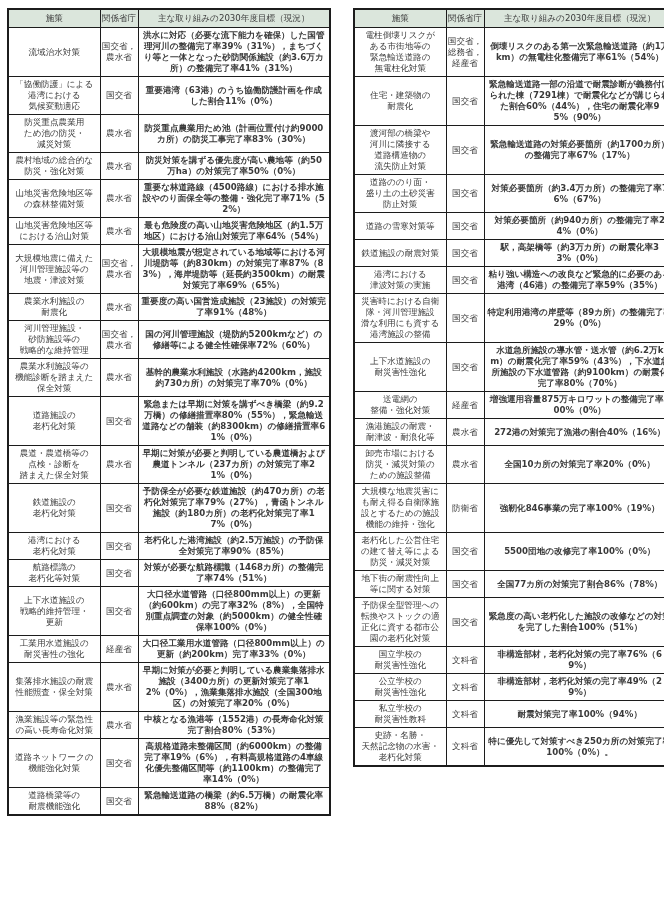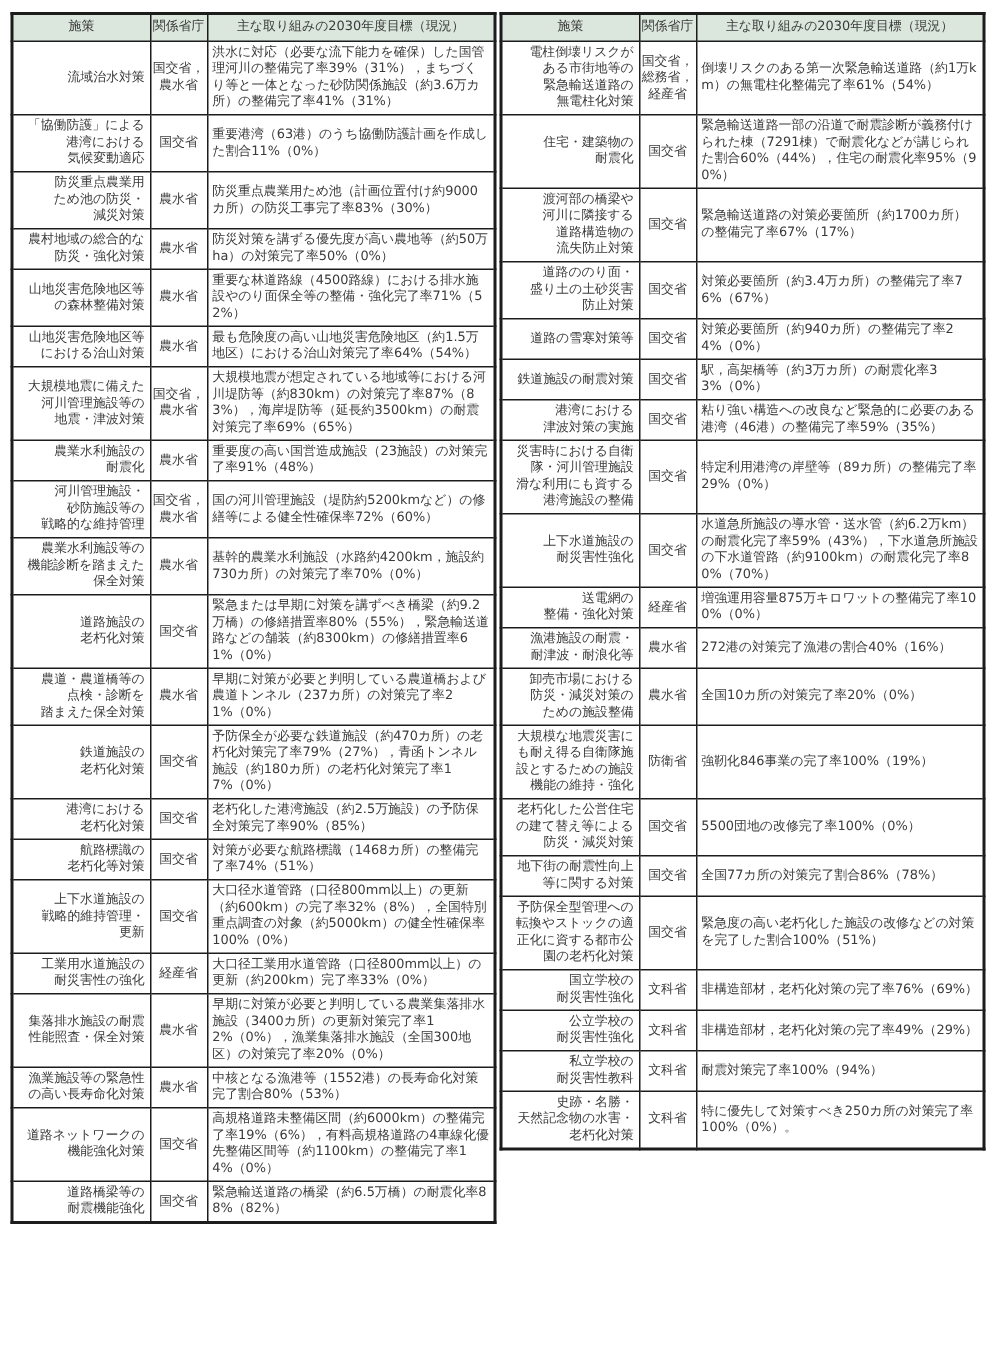--- a/index.html
+++ b/index.html
@@ -11,7 +11,7 @@
   }
   .tables {
     display: flex;
-    gap: 2px;
+    gap: 22px;
     padding: 8px 7px;
     align-items: flex-start;
   }

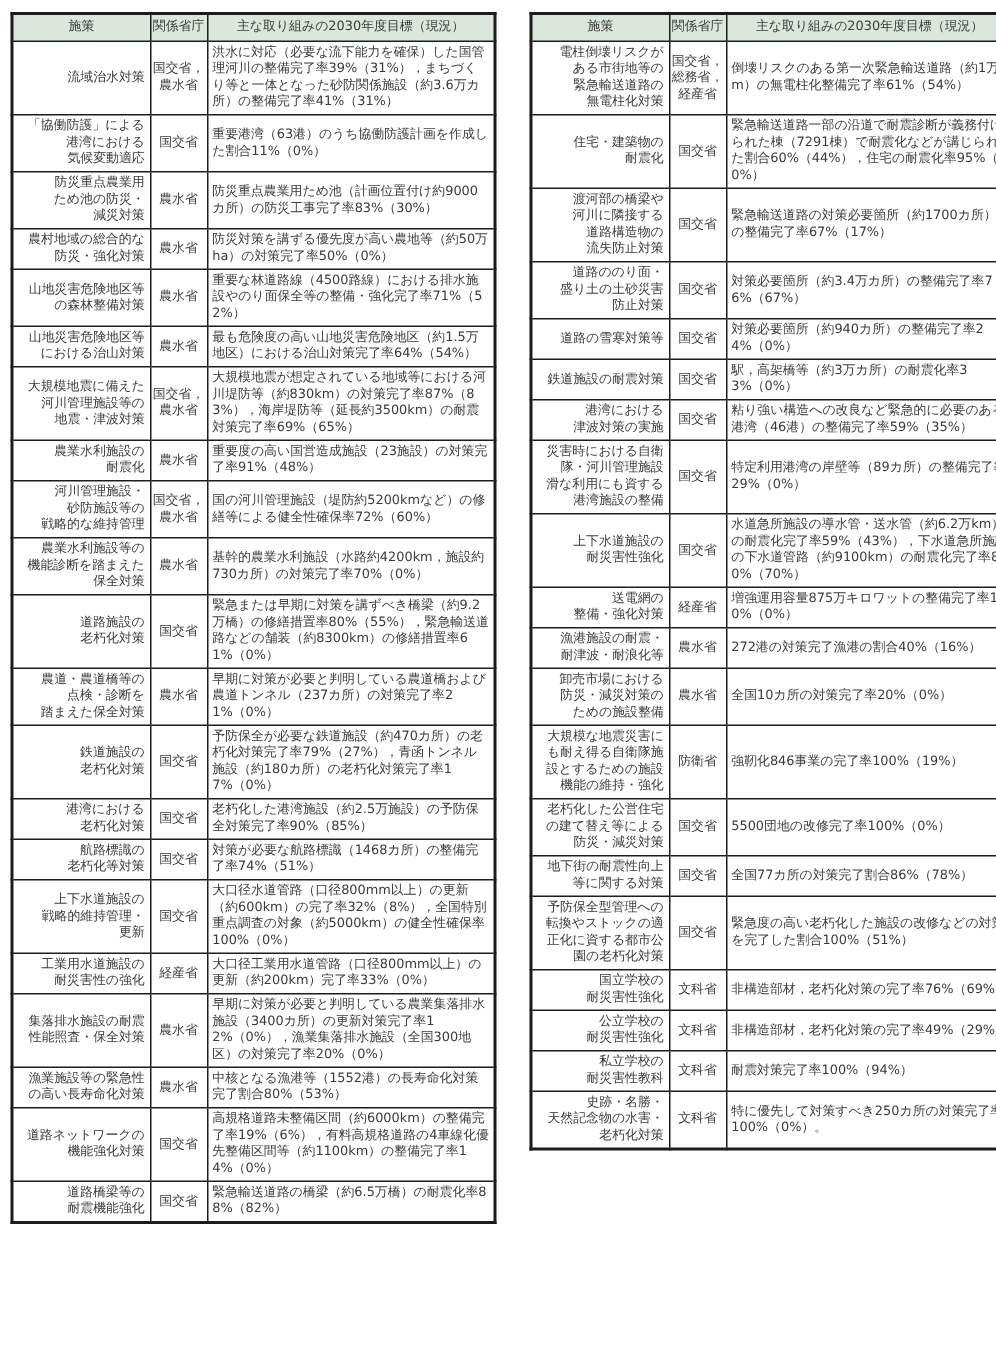--- a/index.html
+++ b/index.html
@@ -41,7 +41,7 @@
   col.c-target   { width: 192px; }
   td.measure  { white-space: pre-line; text-align: right; }
   td.ministry { white-space: pre-line; text-align: center; padding: 2px 1px; }
-  td.target   { text-align: left; }
+  td.target   { text-align: center; font-weight: bold; }
 </style>
 </head>
 <body style="background: rgb(255, 255, 255);">

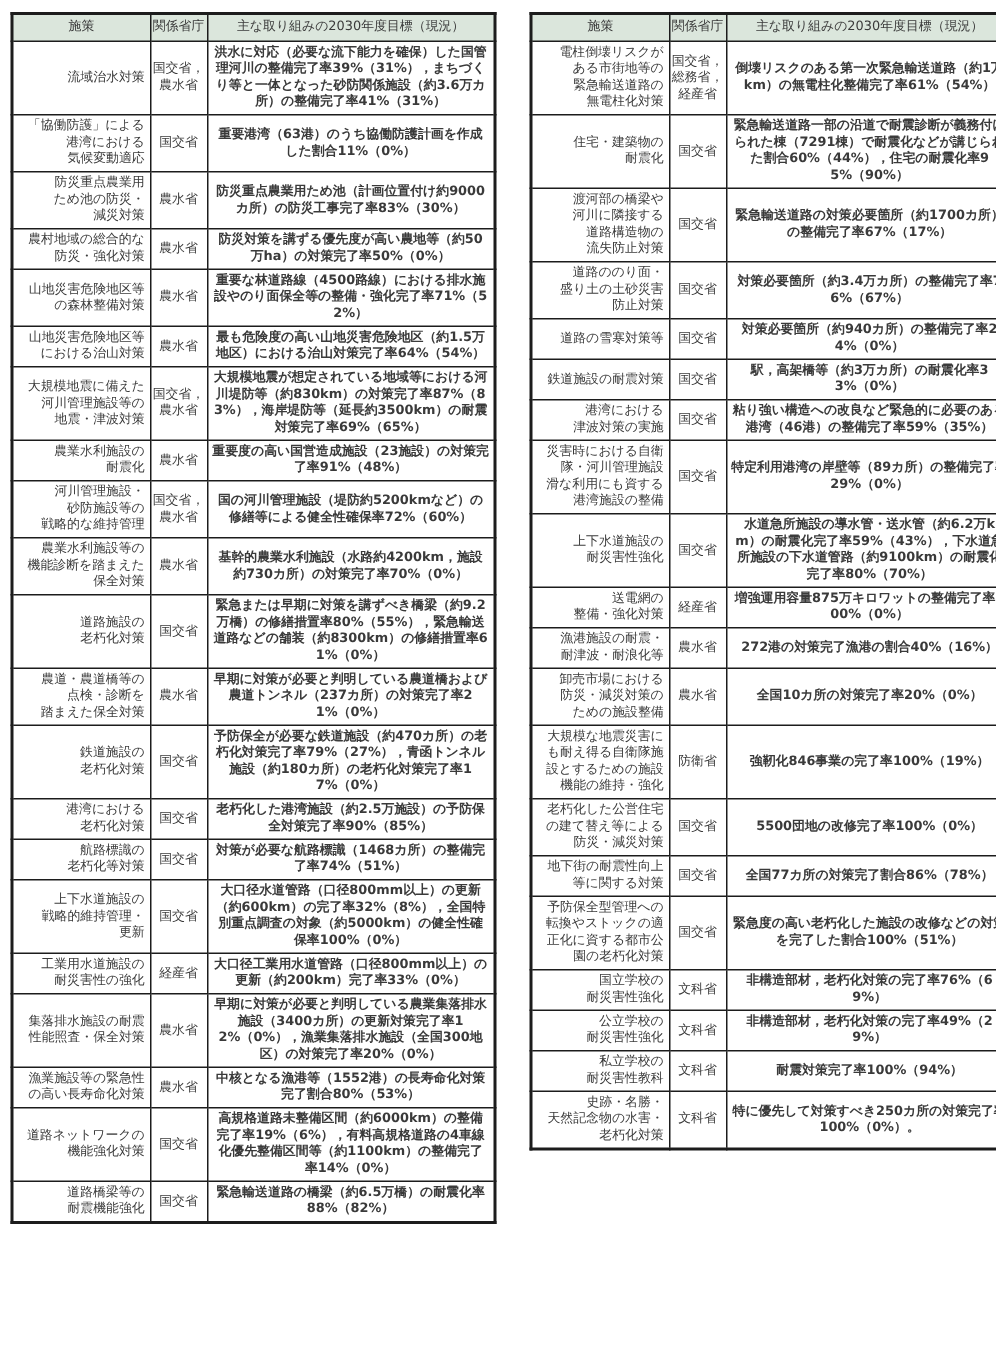--- a/index.html
+++ b/index.html
@@ -39,7 +39,7 @@
   col.c-measure  { width: 92px; }
   col.c-ministry { width: 38px; }
   col.c-target   { width: 192px; }
-  td.measure  { white-space: pre-line; text-align: right; }
+  td.measure  { white-space: pre-line; text-align: center; }
   td.ministry { white-space: pre-line; text-align: center; padding: 2px 1px; }
   td.target   { text-align: center; font-weight: bold; }
 </style>

